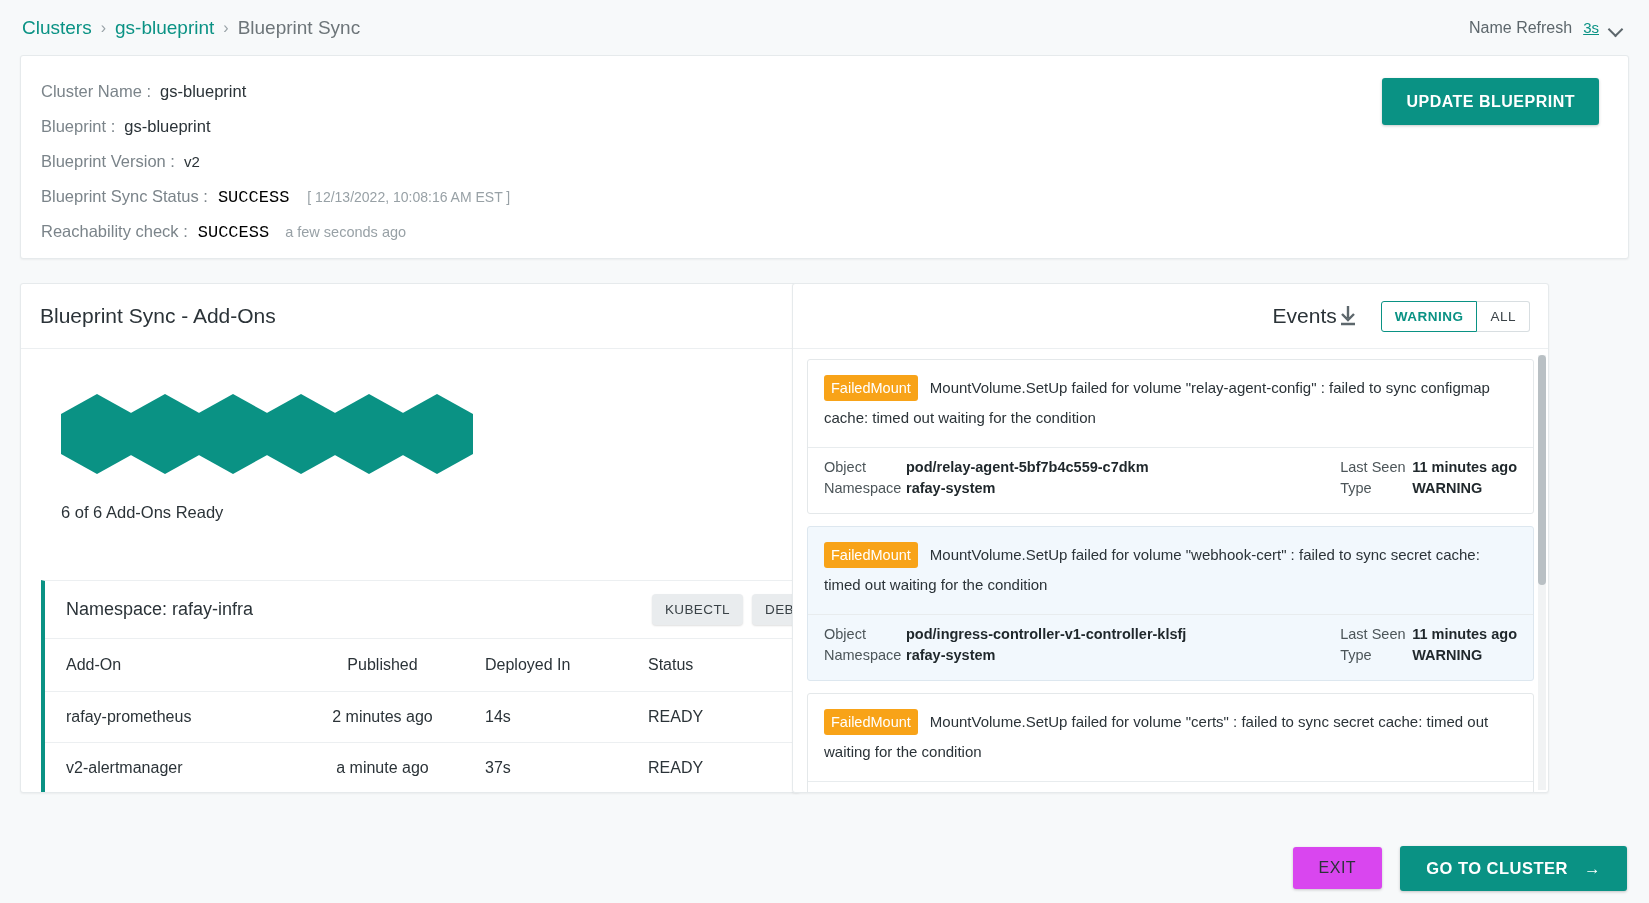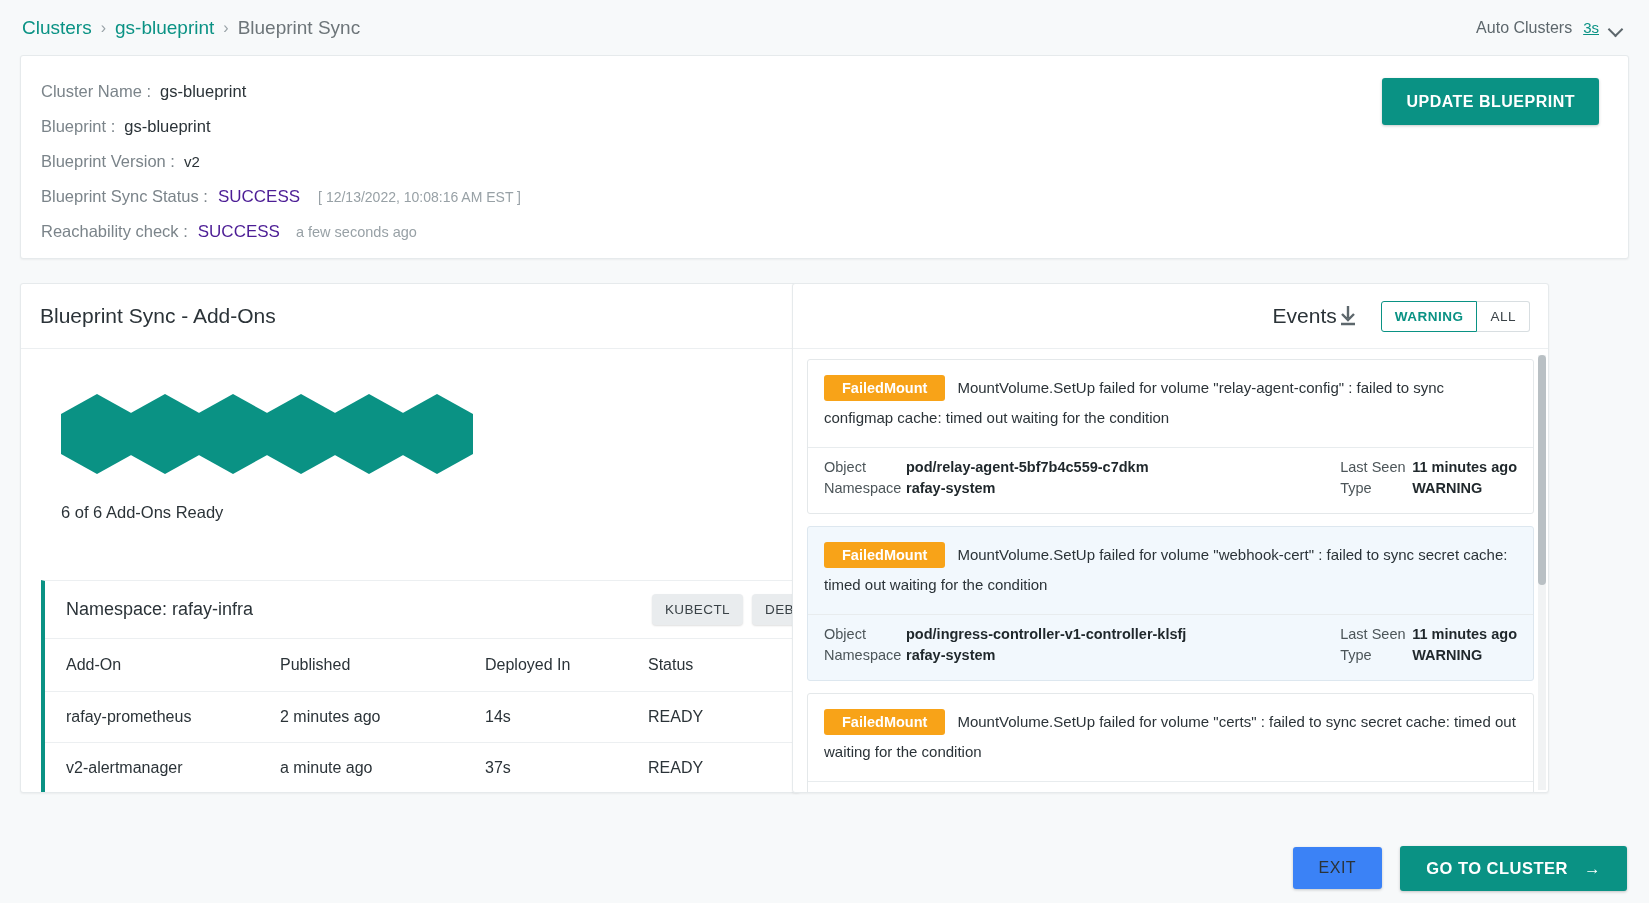--- a/index.html
+++ b/index.html
@@ -221,7 +221,7 @@
       <span class="crumb-cur">Blueprint Sync</span>
     </div>
     <div class="refresh">
-      <span class="refresh-label">Auto Clusters</span>
+      <span class="refresh-label">Name Refresh</span>
       <span class="refresh-val">3s</span>
       <span class="chev"></span>
     </div>

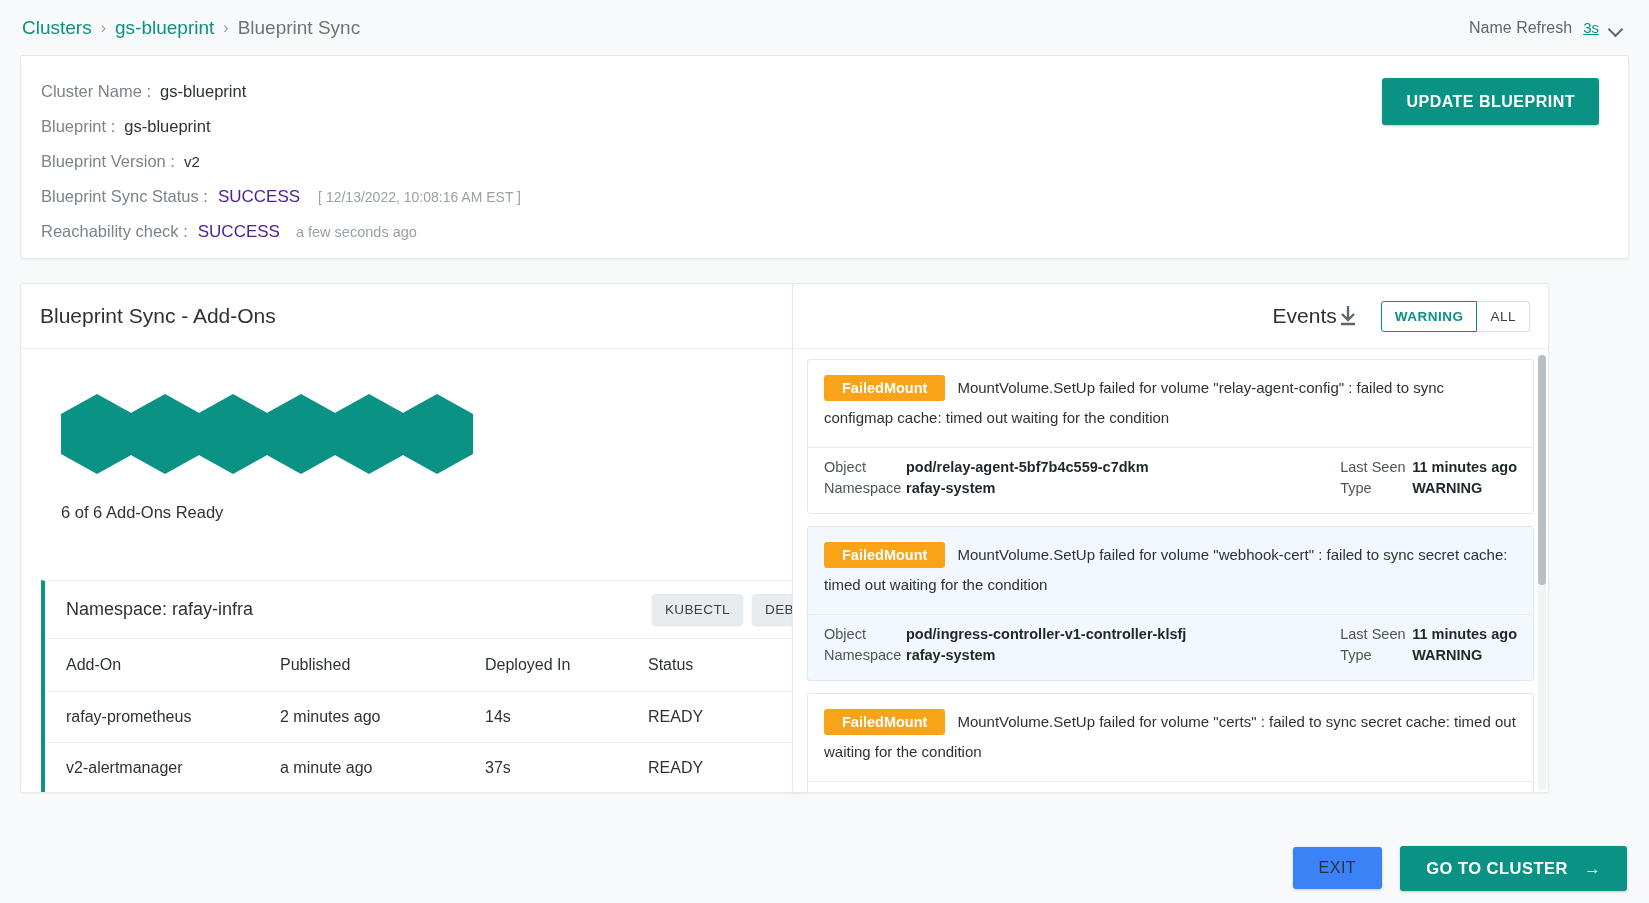--- a/index.html
+++ b/index.html
@@ -54,7 +54,7 @@
   .info-key { color: #7b848a; }
   .info-val { color: #2b3338; margin-left: 9px; }
   .info-val.small { font-size: 15px; }
-  .info-ok { color: #4c1d95; margin-left: 10px; font-size: 17px; }
+  .info-ok { color: #000000; margin-left: 10px; font-size: 17px; font-family: Liberation Mono, monospace; }
   .info-ts { color: #98a1a6; font-size: 14px; margin-left: 18px; }
   .info-ago { color: #98a1a6; font-size: 14.5px; margin-left: 16px; }
 

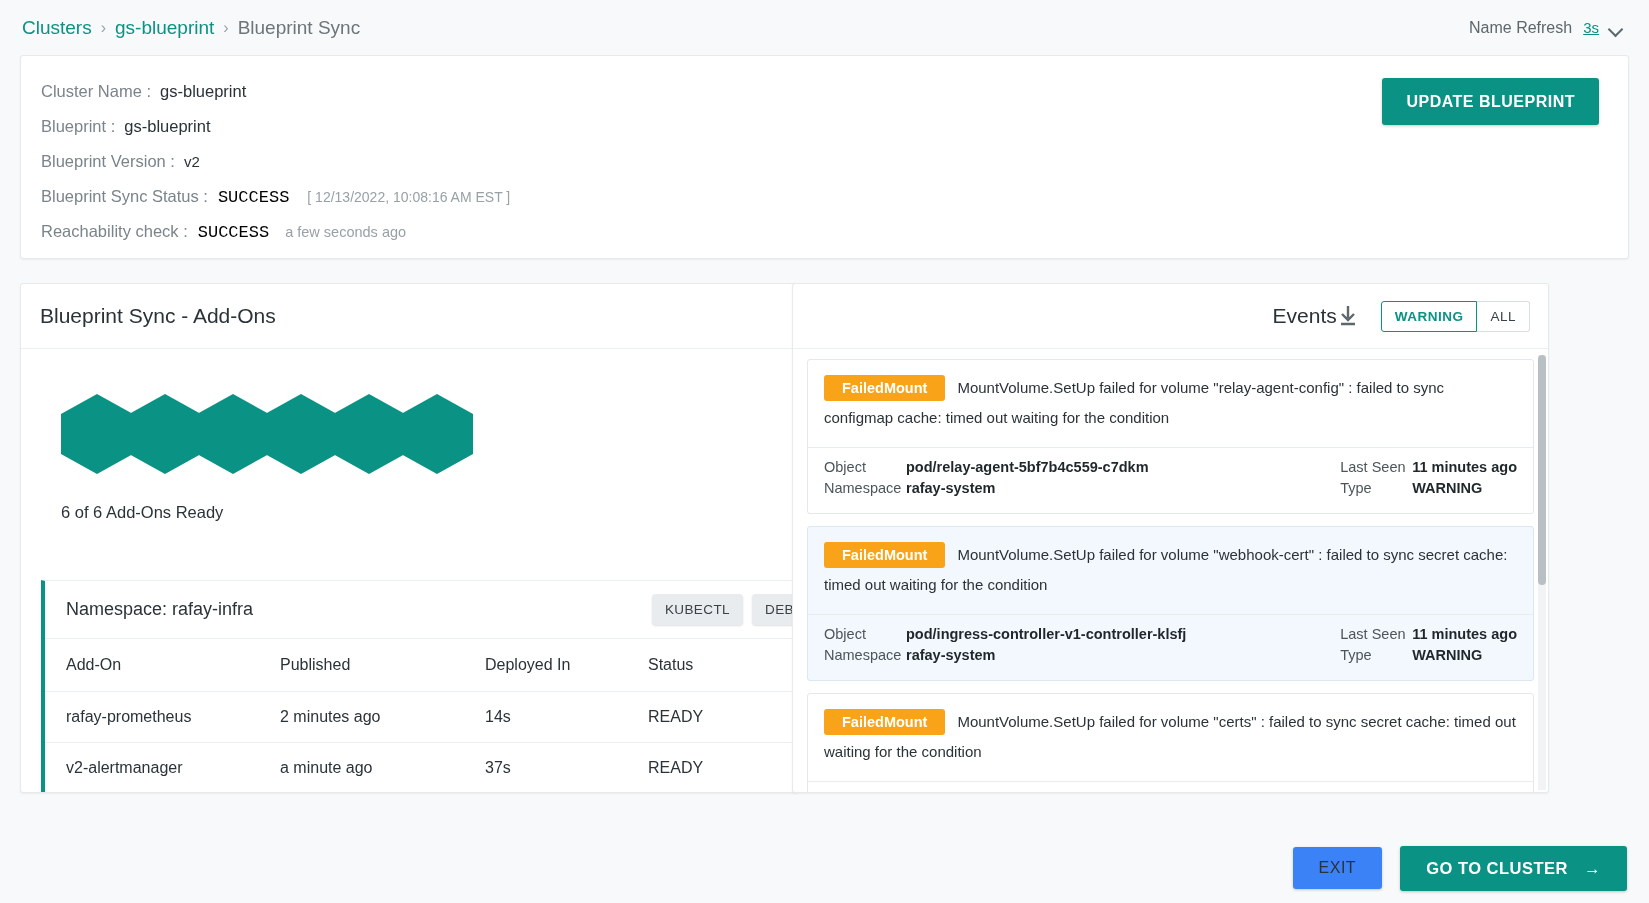--- a/index.html
+++ b/index.html
@@ -166,8 +166,8 @@
     font-size: 15px; color: #2b3338; line-height: 30px;
   }
   .badge {
-    background: #f8a318; color: #fff; font-weight: 700;
-    font-size: 14.5px; padding: 5px 18px; border-radius: 3px;
+    background: #f8a318; color: #fff; font-weight: 400;
+    font-size: 14.5px; padding: 5px 7px; border-radius: 3px;
     margin-right: 12px;
   }
   .ev-meta {

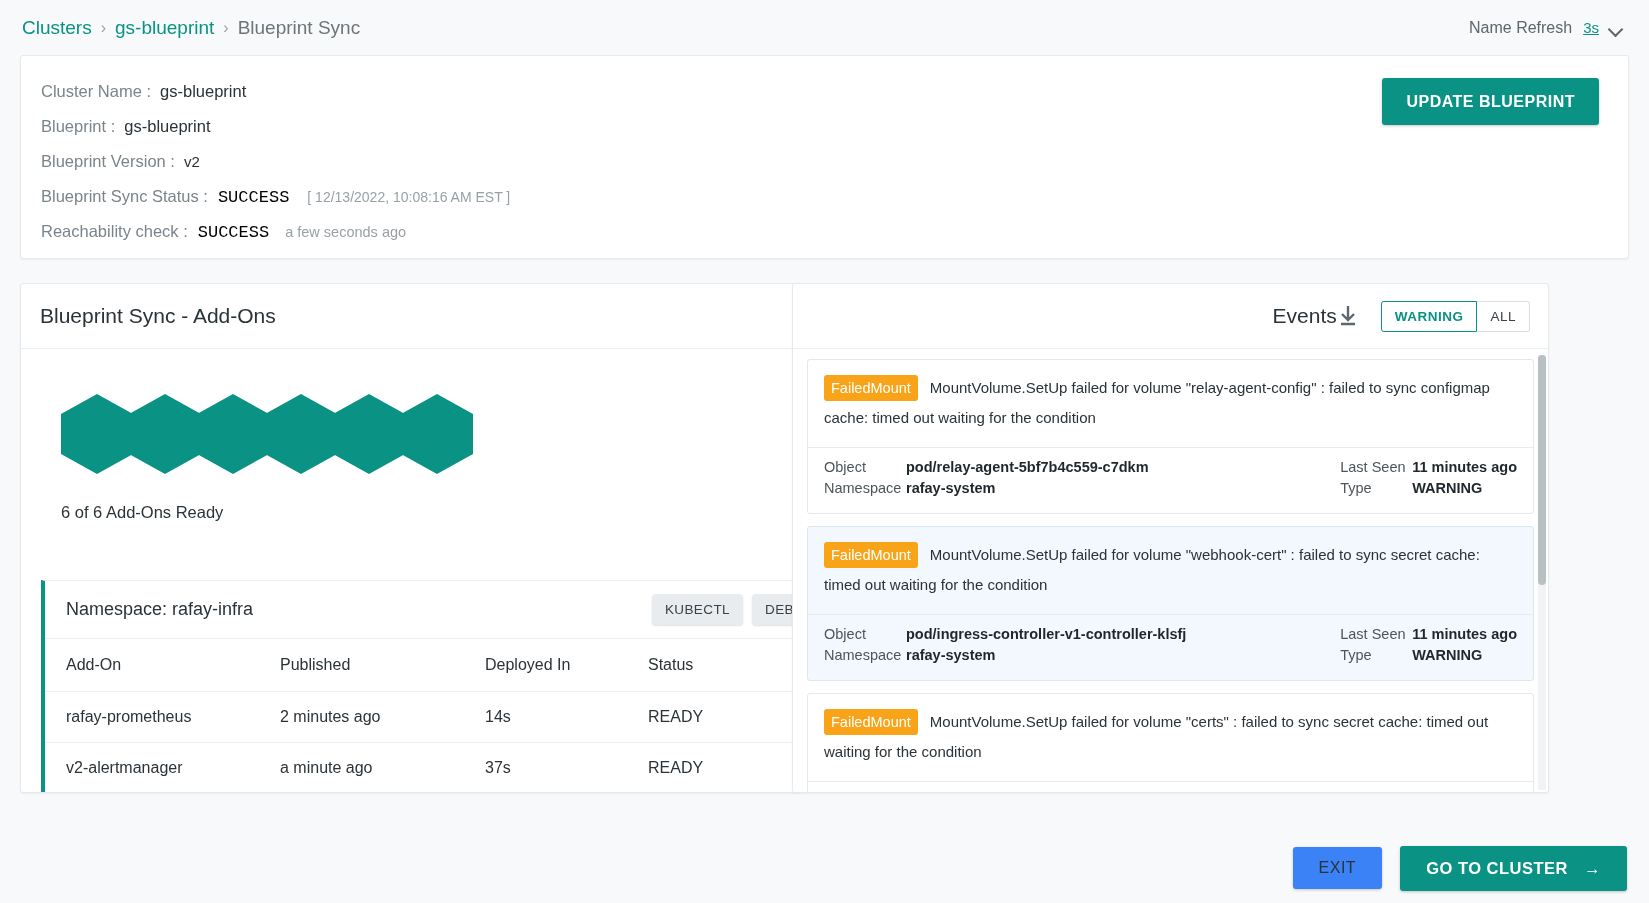--- a/index.html
+++ b/index.html
@@ -123,7 +123,7 @@
     padding: 16px 0; border-top: 1px solid #eceff1;
   }
   table.addons .c1 { padding-left: 21px; width: 235px; }
-  table.addons .c2 { width: 205px; }
+  table.addons .c2 { width: 205px; text-align: center; }
   table.addons .c3 { width: 163px; }
   .st-ready { color: #0a9284; }
 

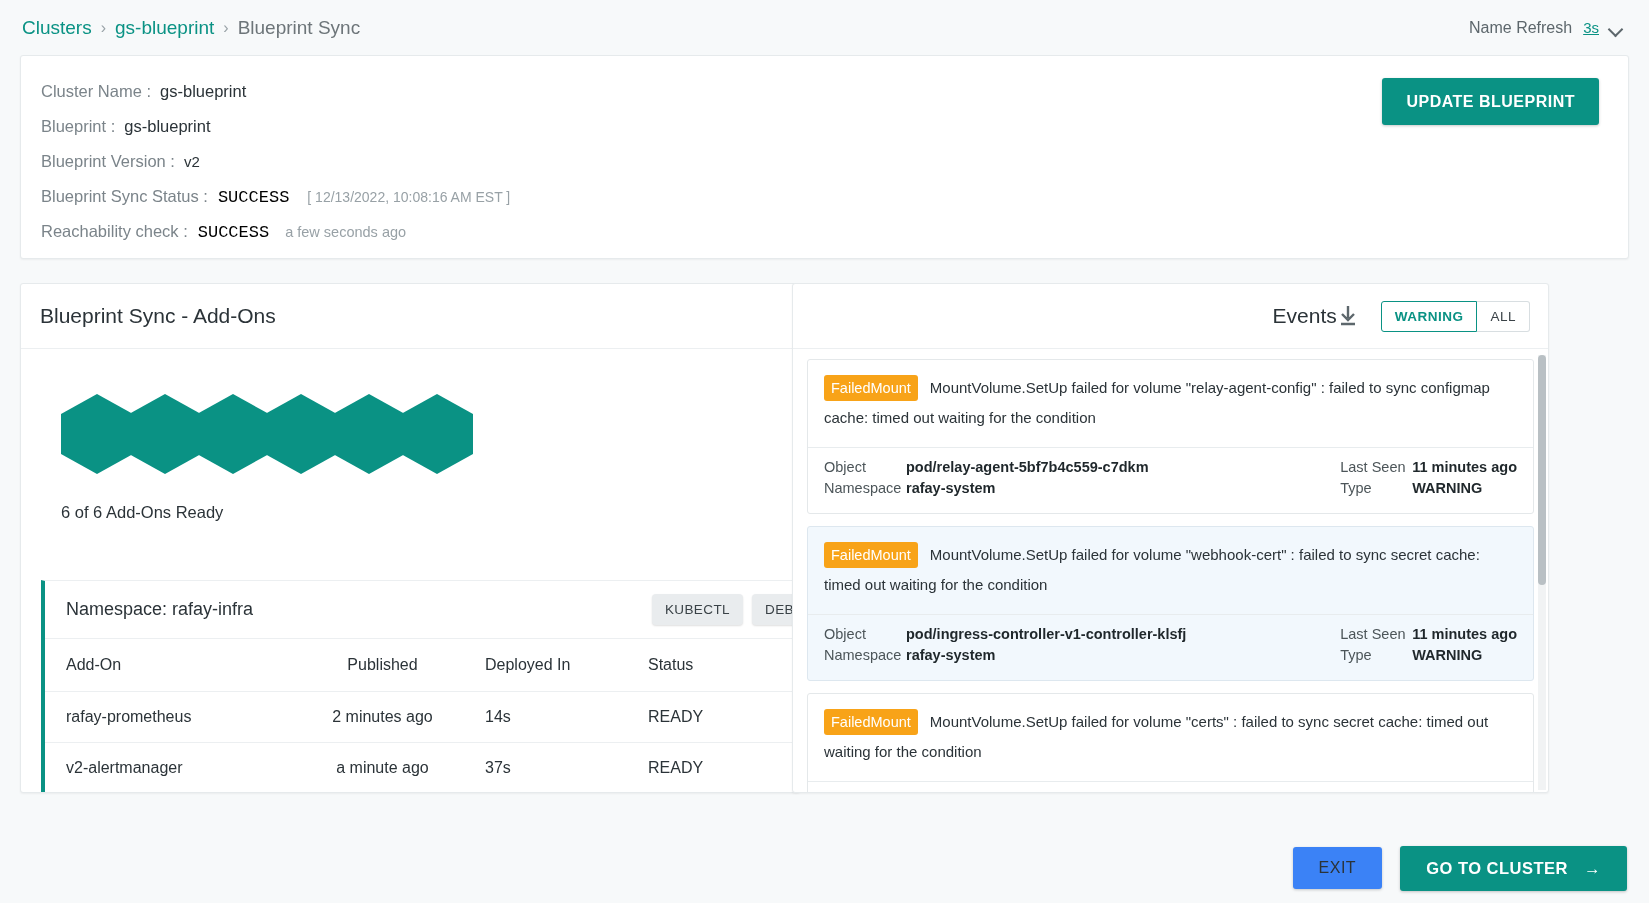--- a/index.html
+++ b/index.html
@@ -197,7 +197,7 @@
     padding-right: 22px; gap: 18px;
   }
   .exit-btn {
-    background: #3b82f6; color: #2b3338;
+    background: #d946ef; color: #2b3338;
     height: 42px; padding: 0 26px; font-size: 16px;
     box-shadow: 0 1px 3px rgba(0,0,0,.2);
   }

